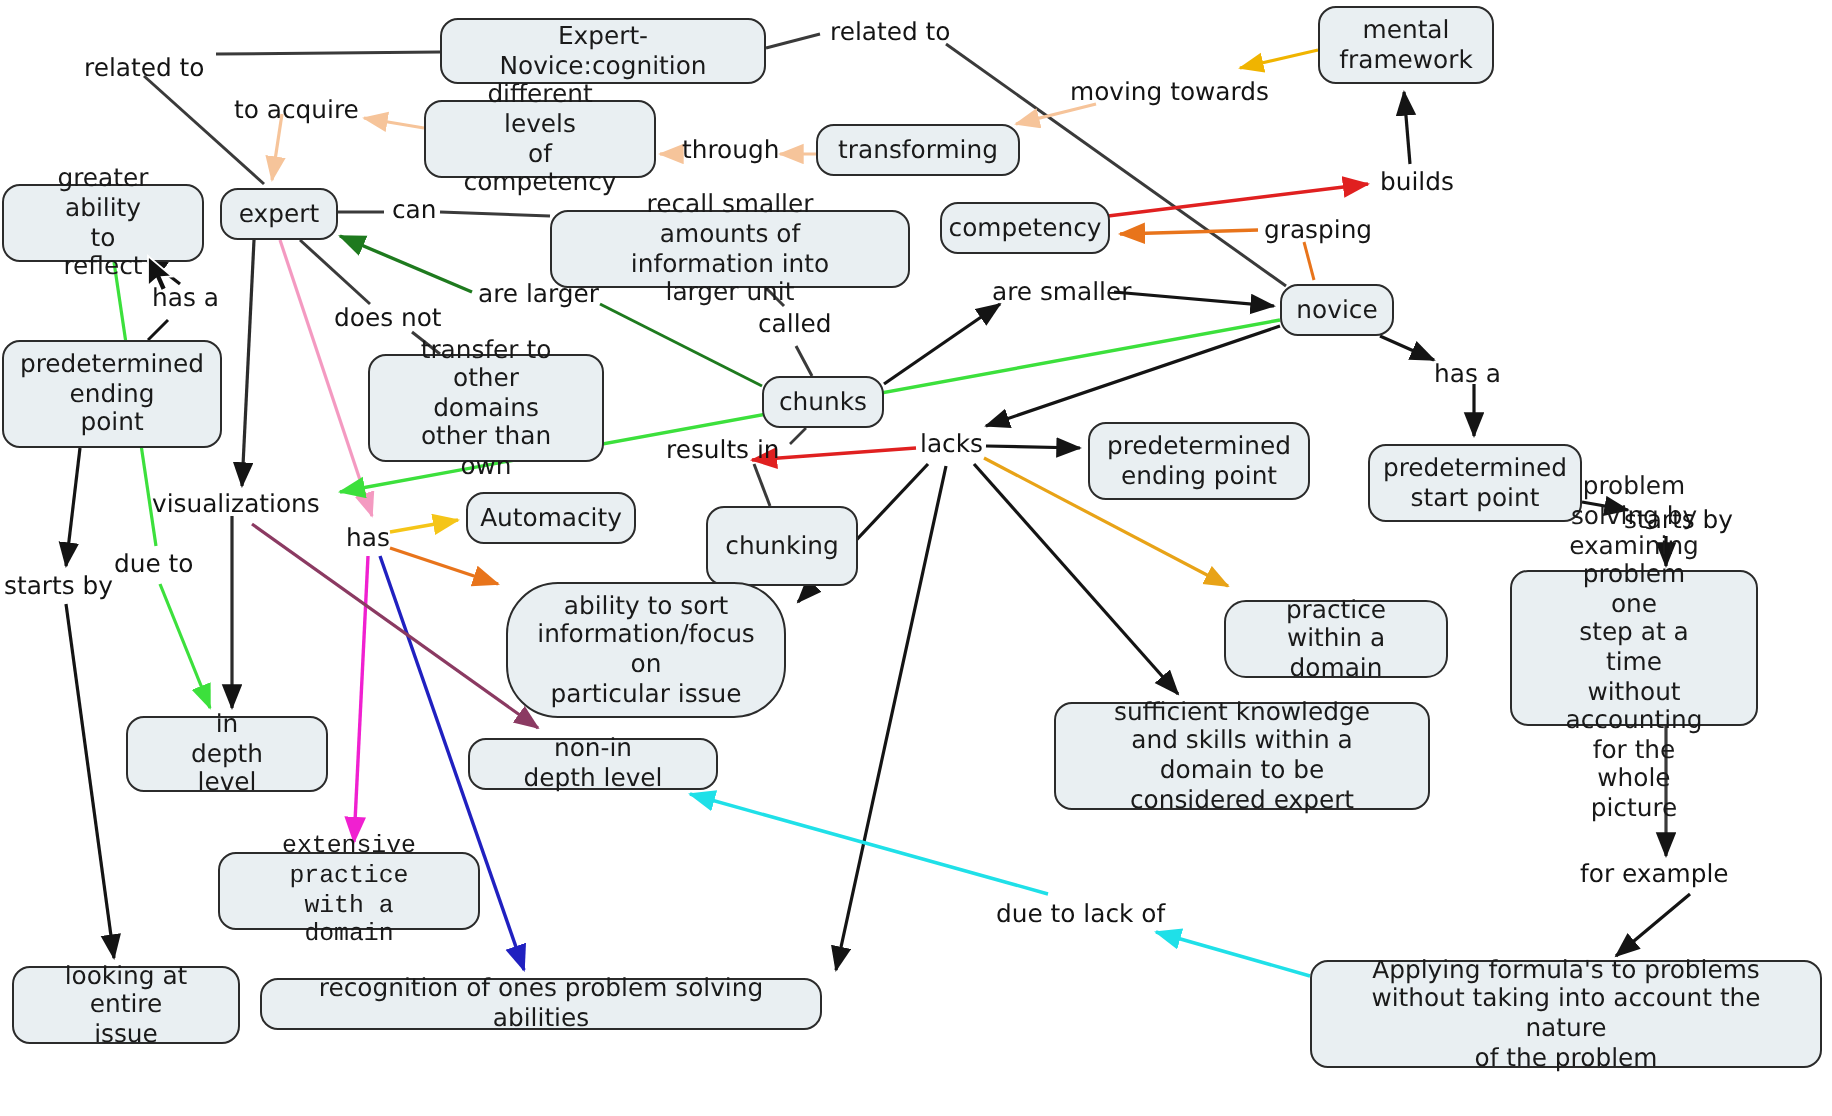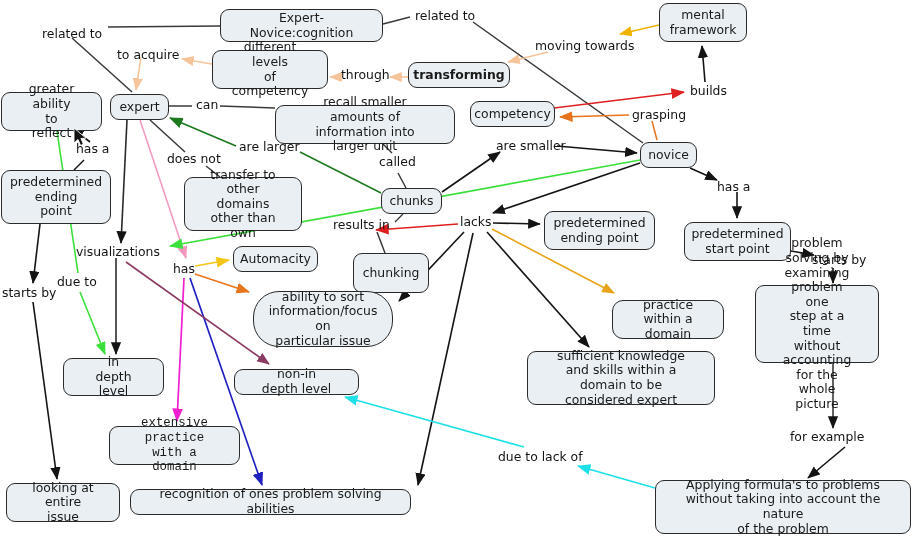--- a/index.html
+++ b/index.html
@@ -188,7 +188,7 @@
   <div class="node" style="left:220px;top:9px;width:163px;height:33px;">Expert-Novice:cognition</div>
   <div class="node" style="left:212px;top:50px;width:116px;height:39px;">different levels
 of competency</div>
-  <div class="node" style="left:408px;top:62px;width:102px;height:26px;font-weight:bold;">transforming</div>
+  <div class="node" style="left:408px;top:62px;width:102px;height:26px;">transforming</div>
   <div class="node" style="left:659px;top:3px;width:88px;height:39px;">mental
 framework</div>
   <div class="node" style="left:1px;top:92px;width:101px;height:39px;">greater ability

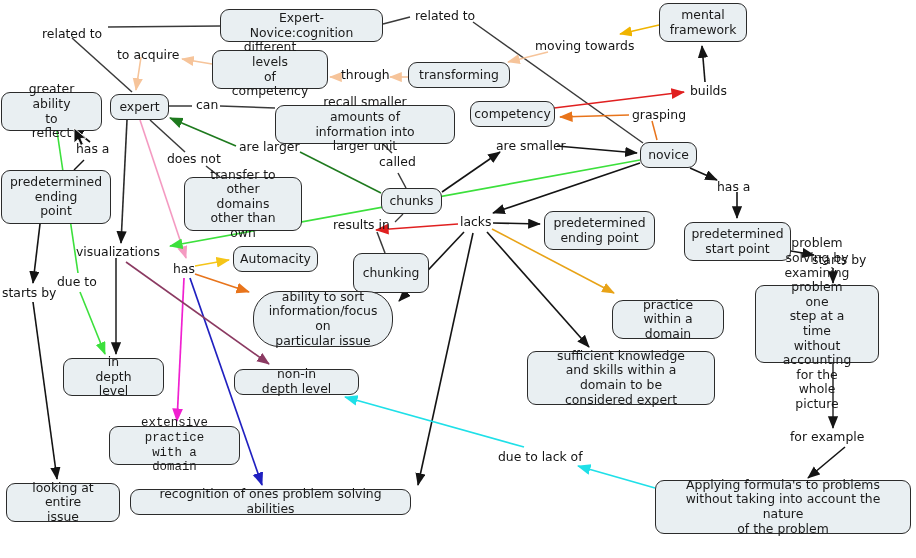--- a/index.html
+++ b/index.html
@@ -218,7 +218,7 @@
 step at a time without
 accounting for the
 whole picture</div>
-  <div class="node" style="left:253px;top:291px;width:140px;height:56px;border-radius:26px;">ability to sort
+  <div class="node" style="left:253px;top:291px;width:140px;height:68px;border-radius:26px;">ability to sort
 information/focus on
 particular issue</div>
   <div class="node" style="left:63px;top:358px;width:101px;height:38px;">in depth level</div>

